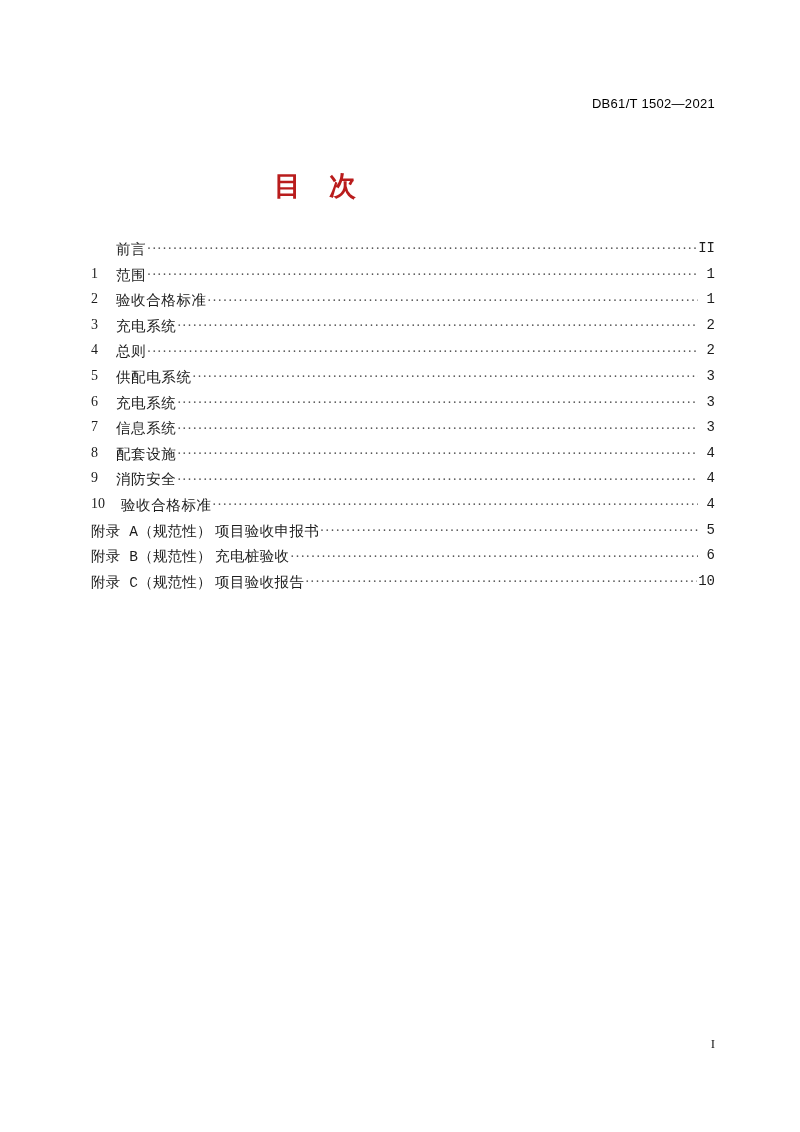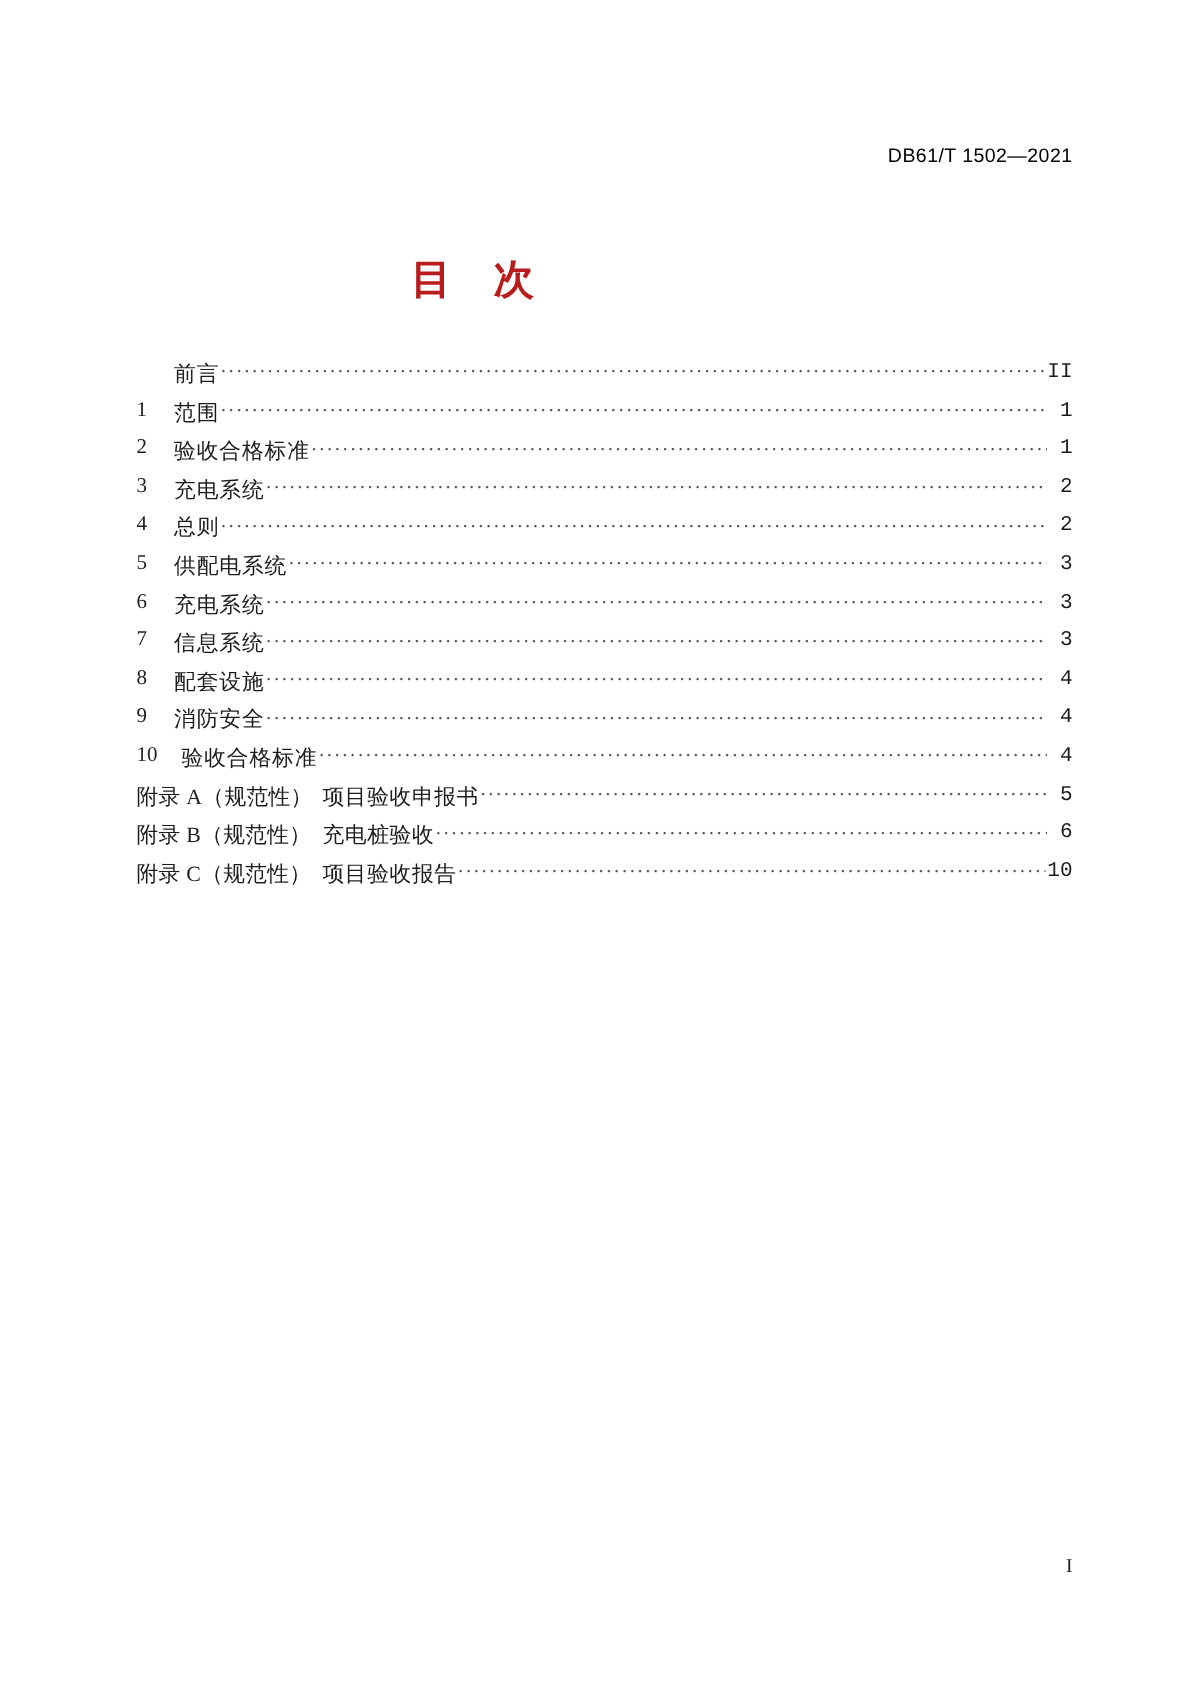--- a/index.html
+++ b/index.html
@@ -92,7 +92,7 @@
   .annex-key {
     flex: 0 0 124px;
     width: 124px;
-    font-family: Liberation Serif, serif;
+    font-family: Liberation Mono, monospace;
     letter-spacing: 0.2px;
   }
   .annex-title {

